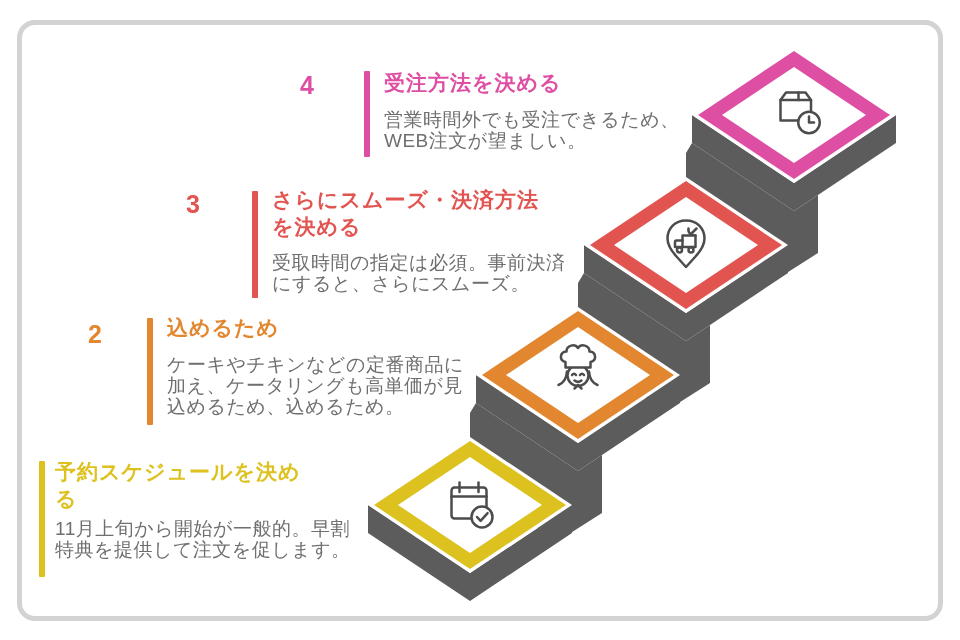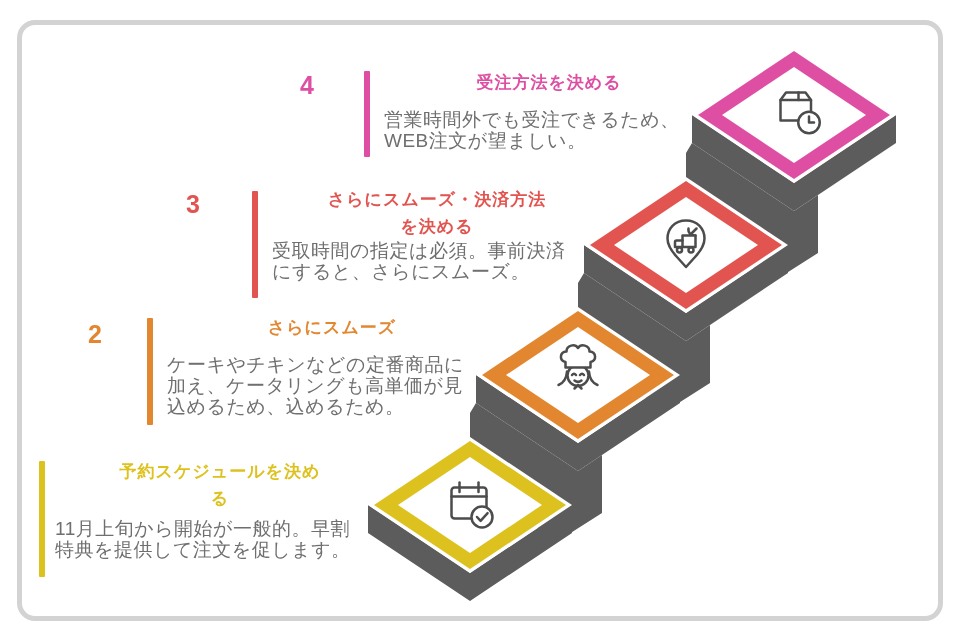--- a/index.html
+++ b/index.html
@@ -20,7 +20,7 @@
   .tb{position:absolute;}
   .tb .num{position:absolute;font-size:25px;font-weight:bold;line-height:1;}
   .tb .vbar{position:absolute;width:6px;border-radius:1px;}
-  .tb .ttl{font-size:17px;font-weight:bold;line-height:27px;letter-spacing:1px;white-space:pre-line;text-align:center;}
+  .tb .ttl{font-size:21px;font-weight:bold;line-height:27px;letter-spacing:1px;white-space:pre-line;}
   .tb .dsc{font-size:19px;line-height:21px;letter-spacing:0.5px;white-space:pre-line;color:#6f6f6f;}
   .tb4{left:384px;top:69px;width:330px;}
   .tb4 .num{left:-84px;top:4px;}

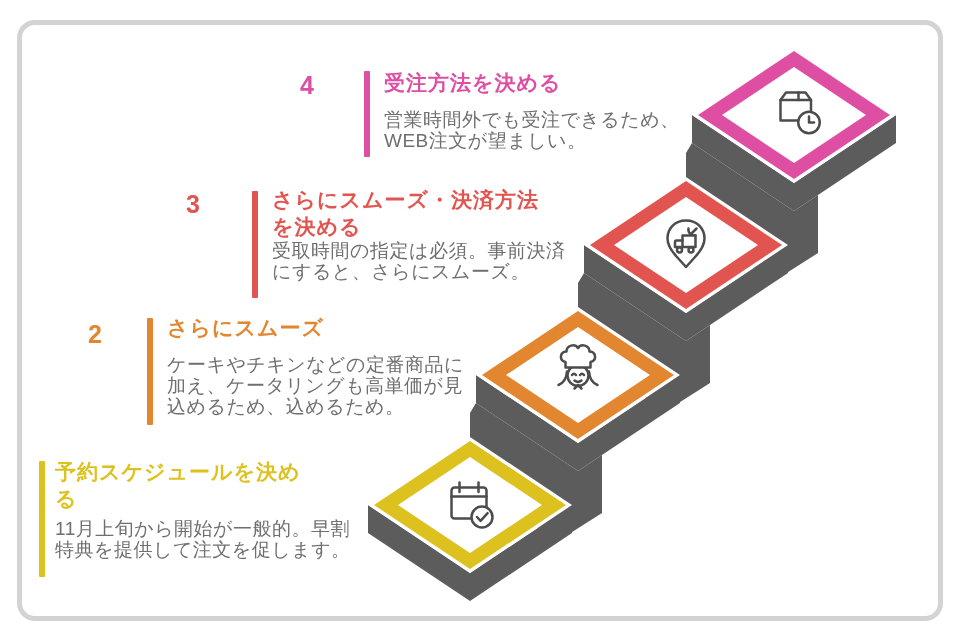--- a/index.html
+++ b/index.html
@@ -29,7 +29,7 @@
   .tb3{left:272px;top:186px;width:330px;}
   .tb3 .num{left:-86px;top:6px;}
   .tb3 .vbar{left:-20px;top:5px;height:107px;}
-  .tb3 .dsc{margin-top:0;}
+  .tb3 .dsc{margin-top:12px;}
   .tb2{left:167px;top:314px;width:330px;}
   .tb2 .num{left:-79px;top:8px;}
   .tb2 .vbar{left:-20px;top:4px;height:107px;}

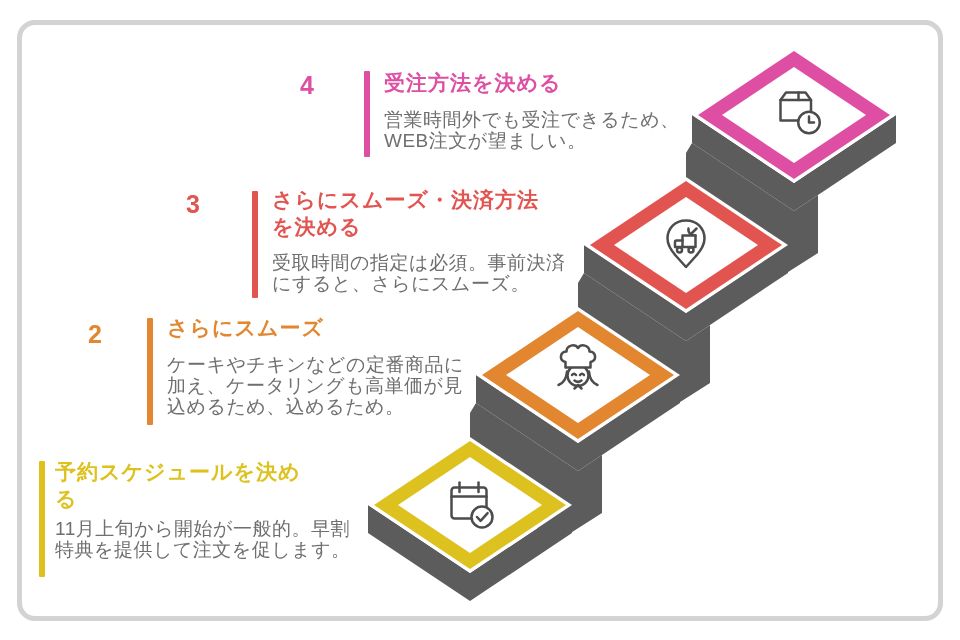--- a/index.html
+++ b/index.html
@@ -131,7 +131,7 @@
   <div class="tb tb2">
     <span class="num" style="color: rgb(226, 135, 47);">2</span>
     <span class="vbar" style="background: rgb(226, 135, 47);"></span>
-    <div class="ttl" style="color: rgb(226, 135, 47);">さらにスムーズ</div>
+    <div class="ttl" style="color: rgb(226, 135, 47);">込めるため</div>
     <div class="dsc">ケーキやチキンなどの定番商品に
 加え、ケータリングも高単価が見
 込めるため、込めるため。</div>

